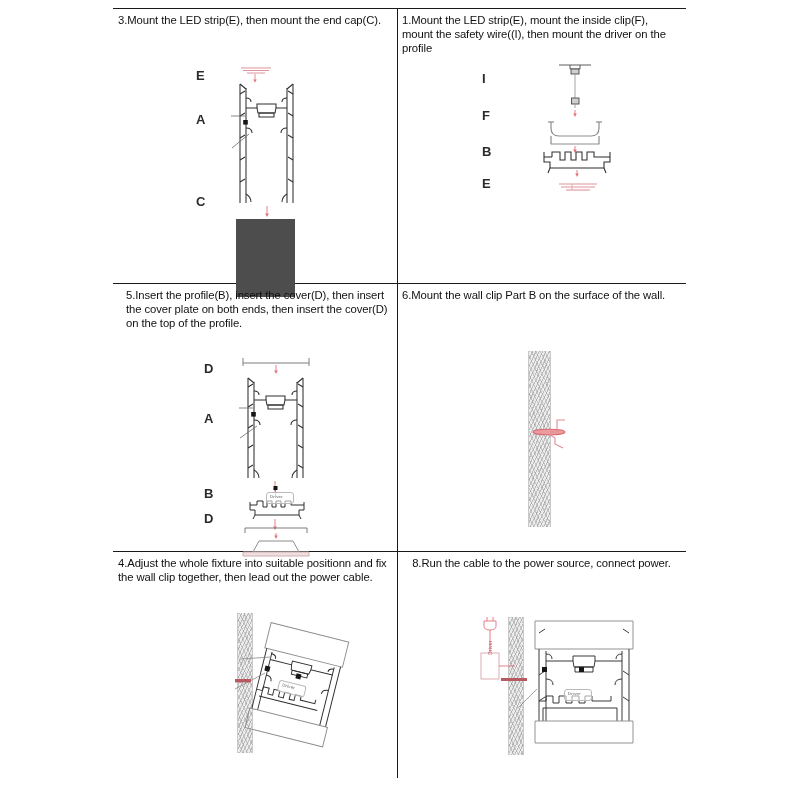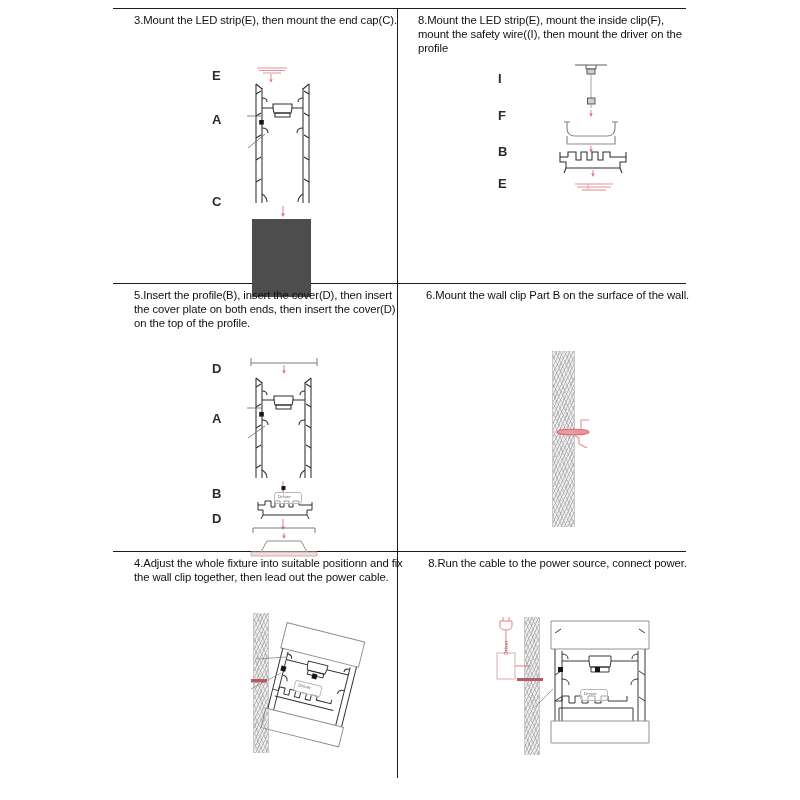--- a/index.html
+++ b/index.html
@@ -10,7 +10,7 @@
   .hline{position:absolute;left:0;width:573px;height:0;border-top:1.6px solid #1a1a1a;}
   .vline{position:absolute;top:0;width:0;border-left:1.6px solid #1a1a1a;}
 
-  .cell{position:absolute;box-sizing:border-box;margin-left:16px;}
+  .cell{position:absolute;box-sizing:border-box;}
   .cell-text{font-size:11.3px;line-height:14.2px;color:#111;padding:5px 5px 0 5px;letter-spacing:-0.1px;}
 
   .fig{position:absolute;left:0;right:0;bottom:0;top:0;}

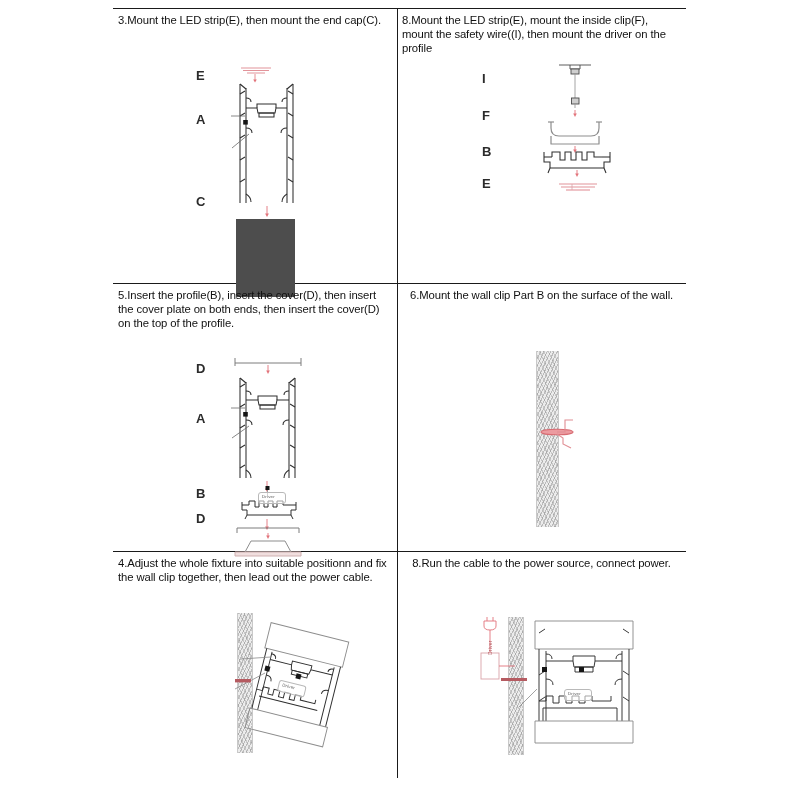--- a/index.html
+++ b/index.html
@@ -107,7 +107,7 @@
     </div>
 
     <div class="cell" style="left:284px;top:0;width:289px;height:275px;">
-      <div class="cell-text">8.Mount the LED strip(E), mount the inside clip(F), mount the safety wire((I), then mount the driver on the profile</div>
+      <div class="cell-text">1.Mount the LED strip(E), mount the inside clip(F), mount the safety wire((I), then mount the driver on the profile</div>
       <div class="fig">
 
         <div class="lbl" style="left:85px;top:63px;">I</div>

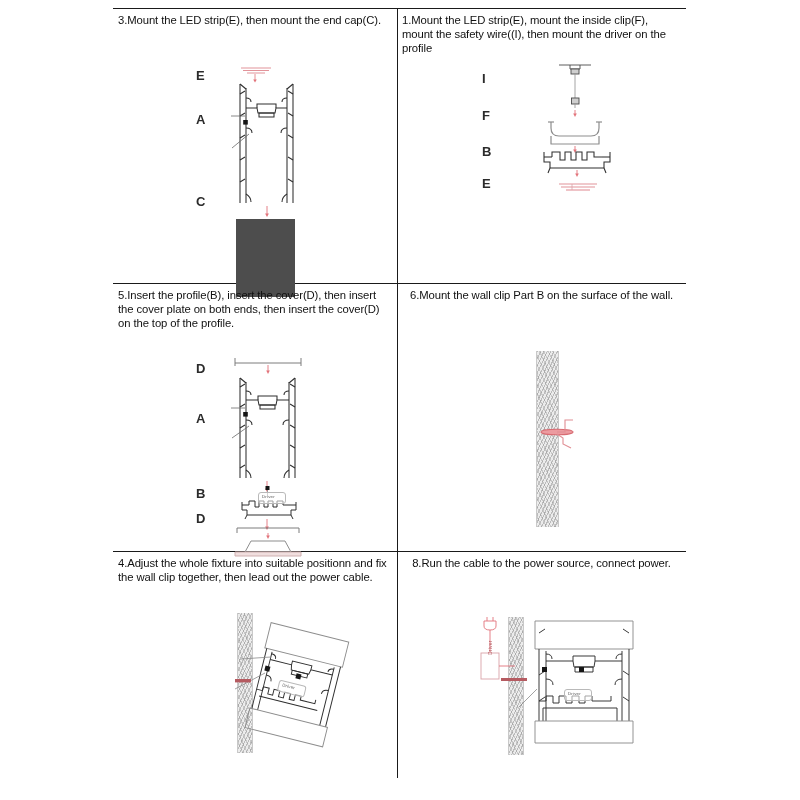--- a/index.html
+++ b/index.html
@@ -165,7 +165,7 @@
       </div>
     </div>
 
-    <div class="cell" style="left:0;top:275px;width:284px;height:268px;">
+    <div class="cell" style="left:8px;top:275px;width:284px;height:268px;">
       <div class="cell-text">5.Insert the profile(B), insert the cover(D), then insert the cover plate on both ends, then insert the cover(D) on the top of the profile.</div>
       <div class="fig">
 

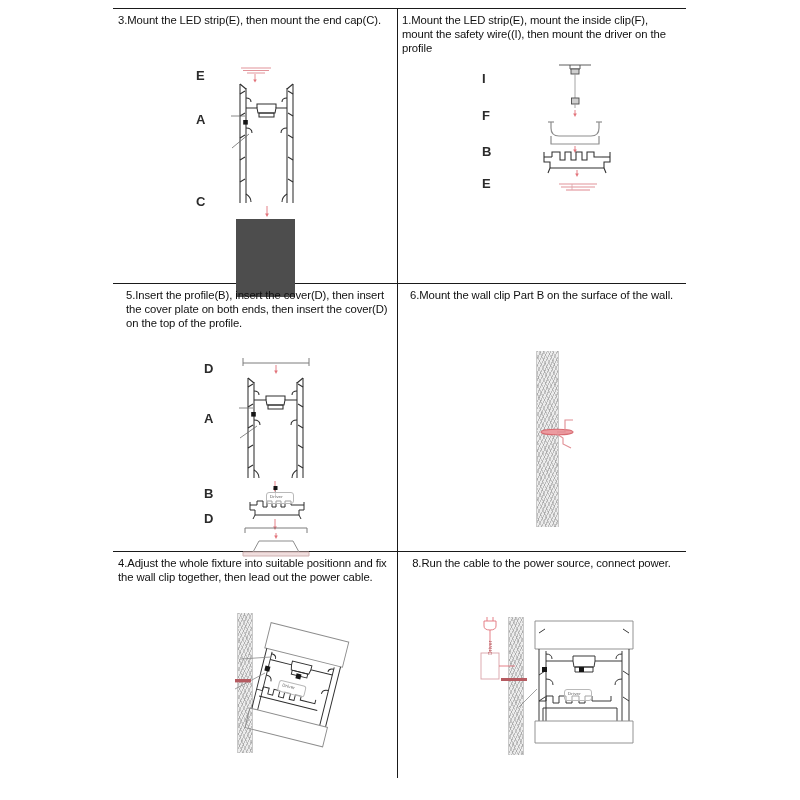--- a/index.html
+++ b/index.html
@@ -261,7 +261,7 @@
       </div>
     </div>
 
-    <div class="cell" style="left:292px;top:275px;width:289px;height:268px;">
+    <div class="cell" style="left:284px;top:275px;width:289px;height:268px;">
       <div class="cell-text">6.Mount the wall clip Part B on the surface of the wall.</div>
       <div class="fig">
         <div class="walltex" style="left:131px;top:68px;width:21px;height:176px;"></div>

